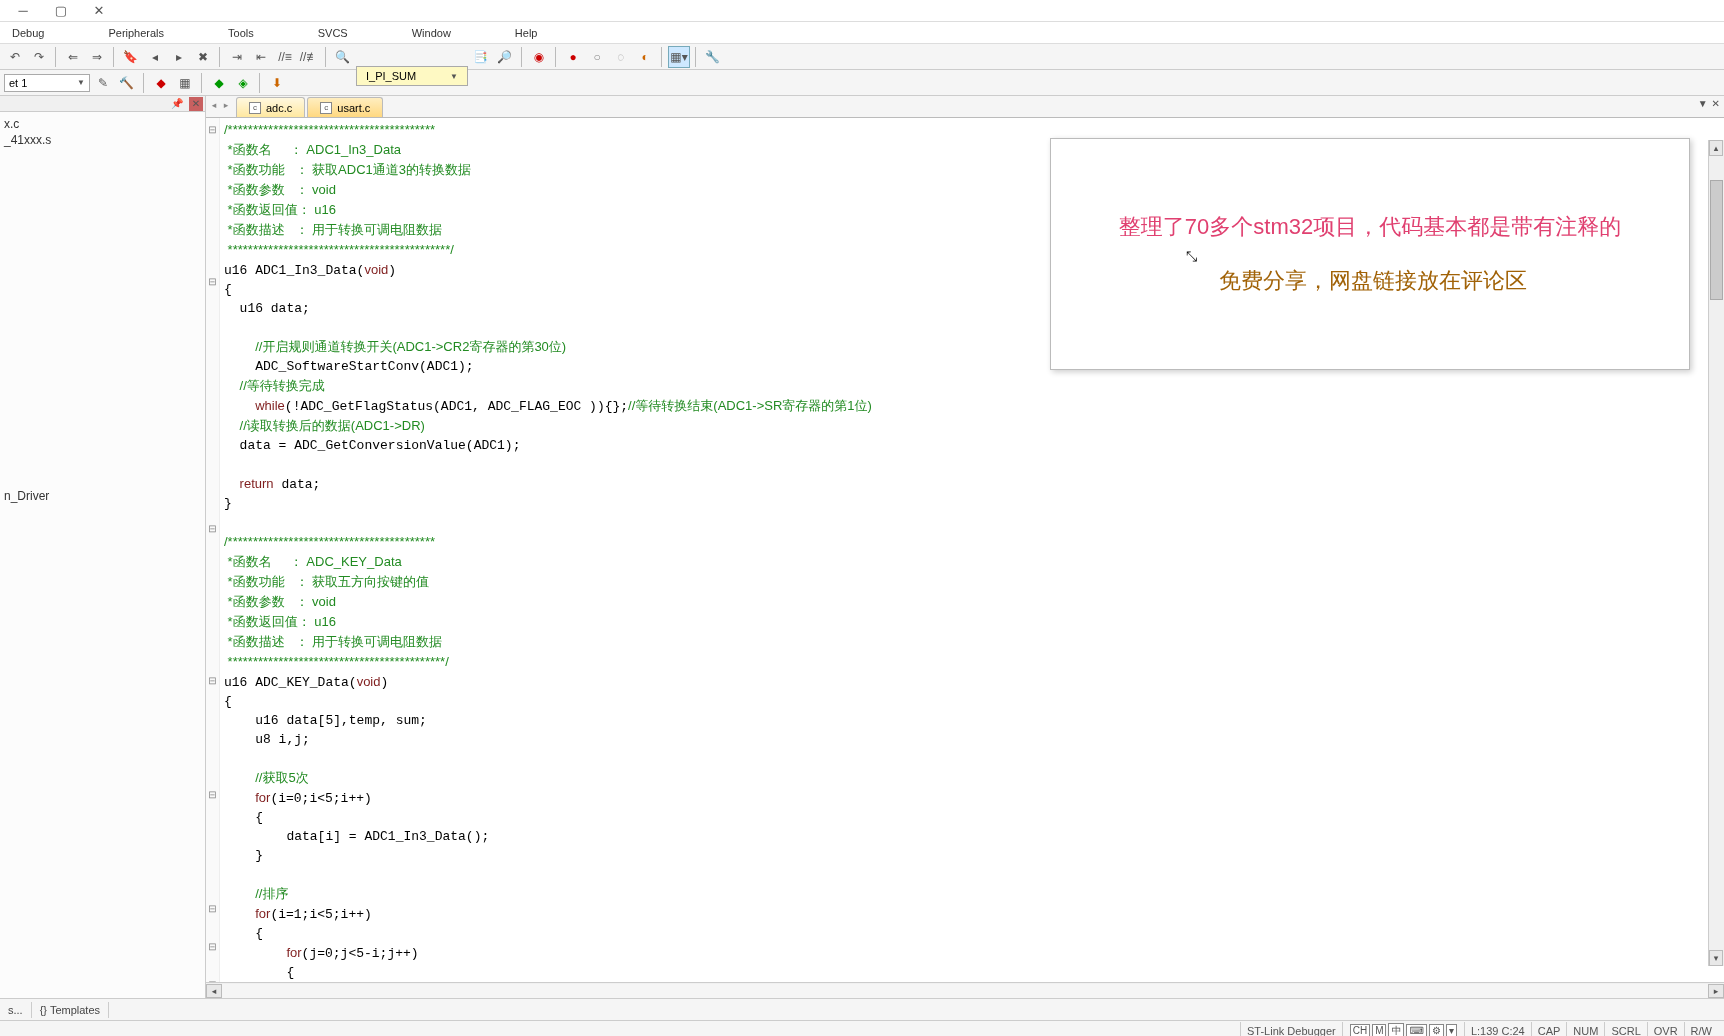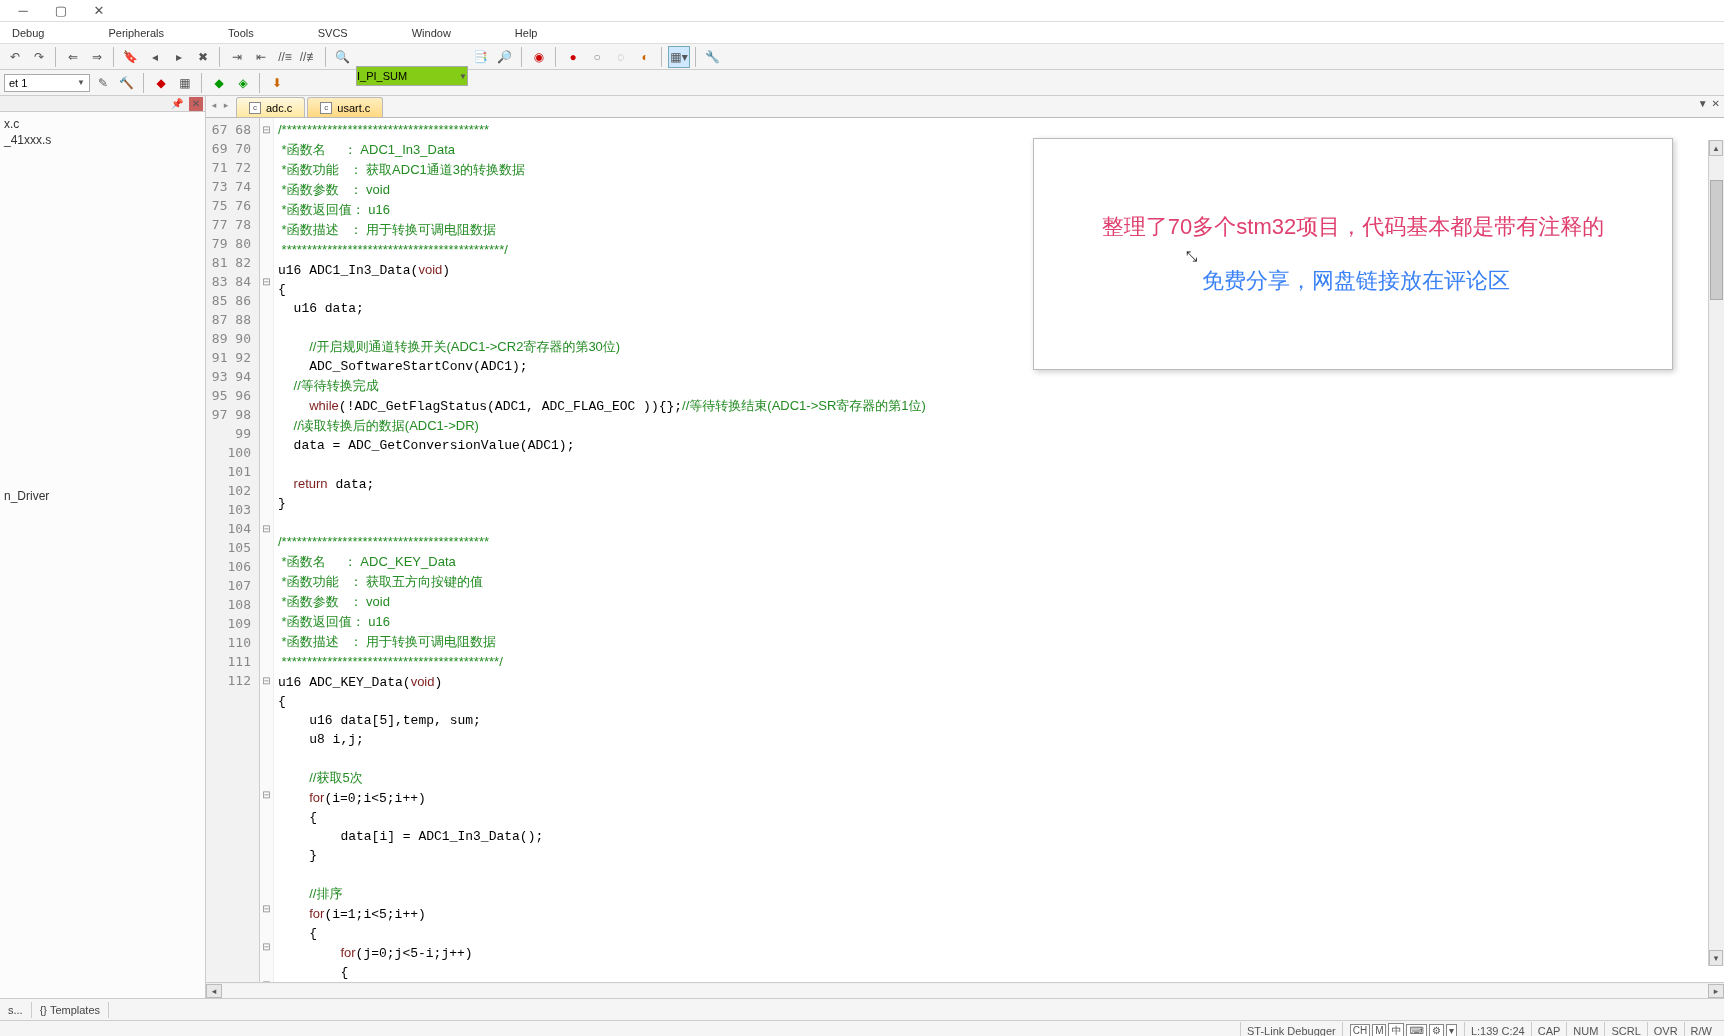--- a/index.html
+++ b/index.html
@@ -13,7 +13,7 @@
 .toolbar { height: 26px; background: #f5f5f5; display: flex; align-items: center; border-bottom: 1px solid #ccc; padding: 0 4px; gap: 2px; }
 .tbtn { width: 22px; height: 22px; display: flex; align-items: center; justify-content: center; border: 1px solid transparent; font-size: 12px; color: #555; }
 .tsep { width: 2px; height: 20px; border-left: 1px solid #bbb; margin: 0 3px; }
-.combo { width: 112px; height: 20px; border: 1px solid #aaa; background: #84cc16; font-size: 11px; padding: 0 0; display: flex; align-items: center; justify-content: space-between; margin-top: 39px; }
+.combo { width: 112px; height: 20px; border: 1px solid #aaa; background: #fef9c3; font-size: 11px; padding: 0 9px; display: flex; align-items: center; justify-content: space-between; margin-top: 39px; }
 .combo .dd { font-size: 8px; color: #555; }
 .toolbar2 { height: 26px; background: #f5f5f5; display: flex; align-items: center; border-bottom: 1px solid #ccc; padding: 0 4px; gap: 2px; }
 .toolbar2 .text { font-size: 11px; padding: 0 4px; border: 1px solid #aaa; background: #fff; height: 18px; display: flex; align-items: center; width: 86px; justify-content: space-between; }

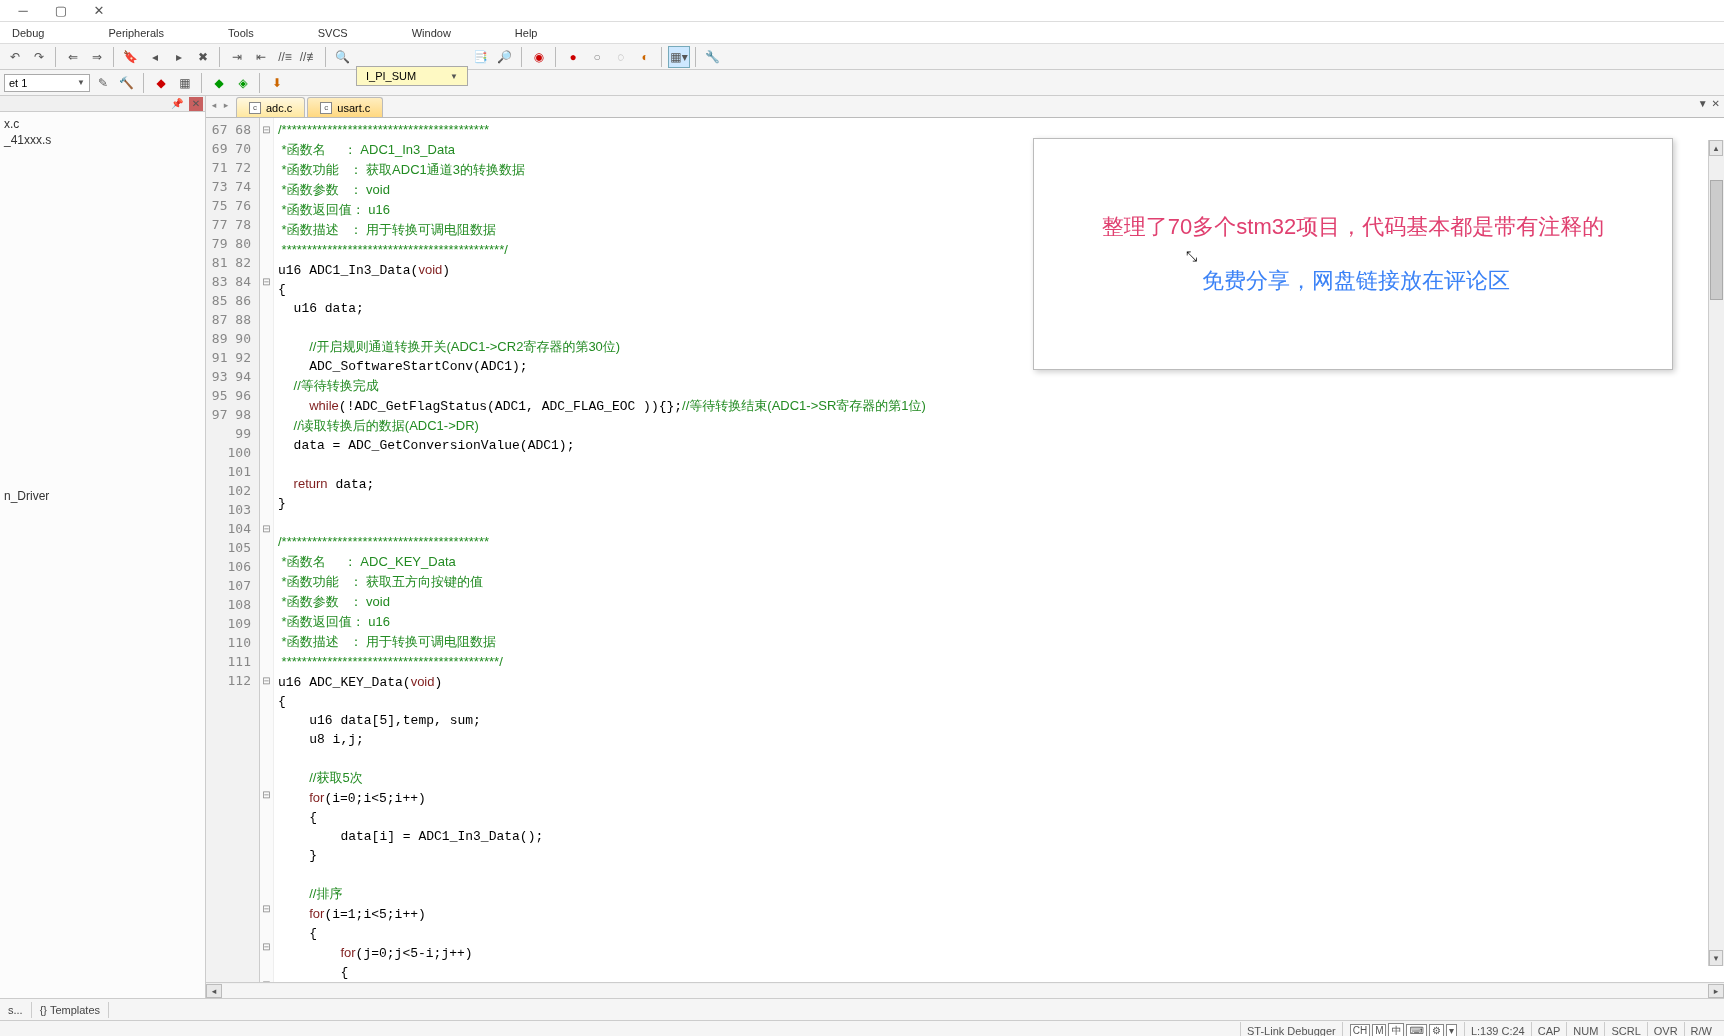--- a/index.html
+++ b/index.html
@@ -165,53 +165,6 @@
     </div>
 
     <div class="code-wrap">
-      <div class="gutter" id="gutter">67
-68
-69
-70
-71
-72
-73
-74
-75
-76
-77
-78
-79
-80
-81
-82
-83
-84
-85
-86
-87
-88
-89
-90
-91
-92
-93
-94
-95
-96
-97
-98
-99
-100
-101
-102
-103
-104
-105
-106
-107
-108
-109
-110
-111
-112
-</div>
       <div class="foldcol" id="foldcol">
           <div>⊟</div>
           <div></div>

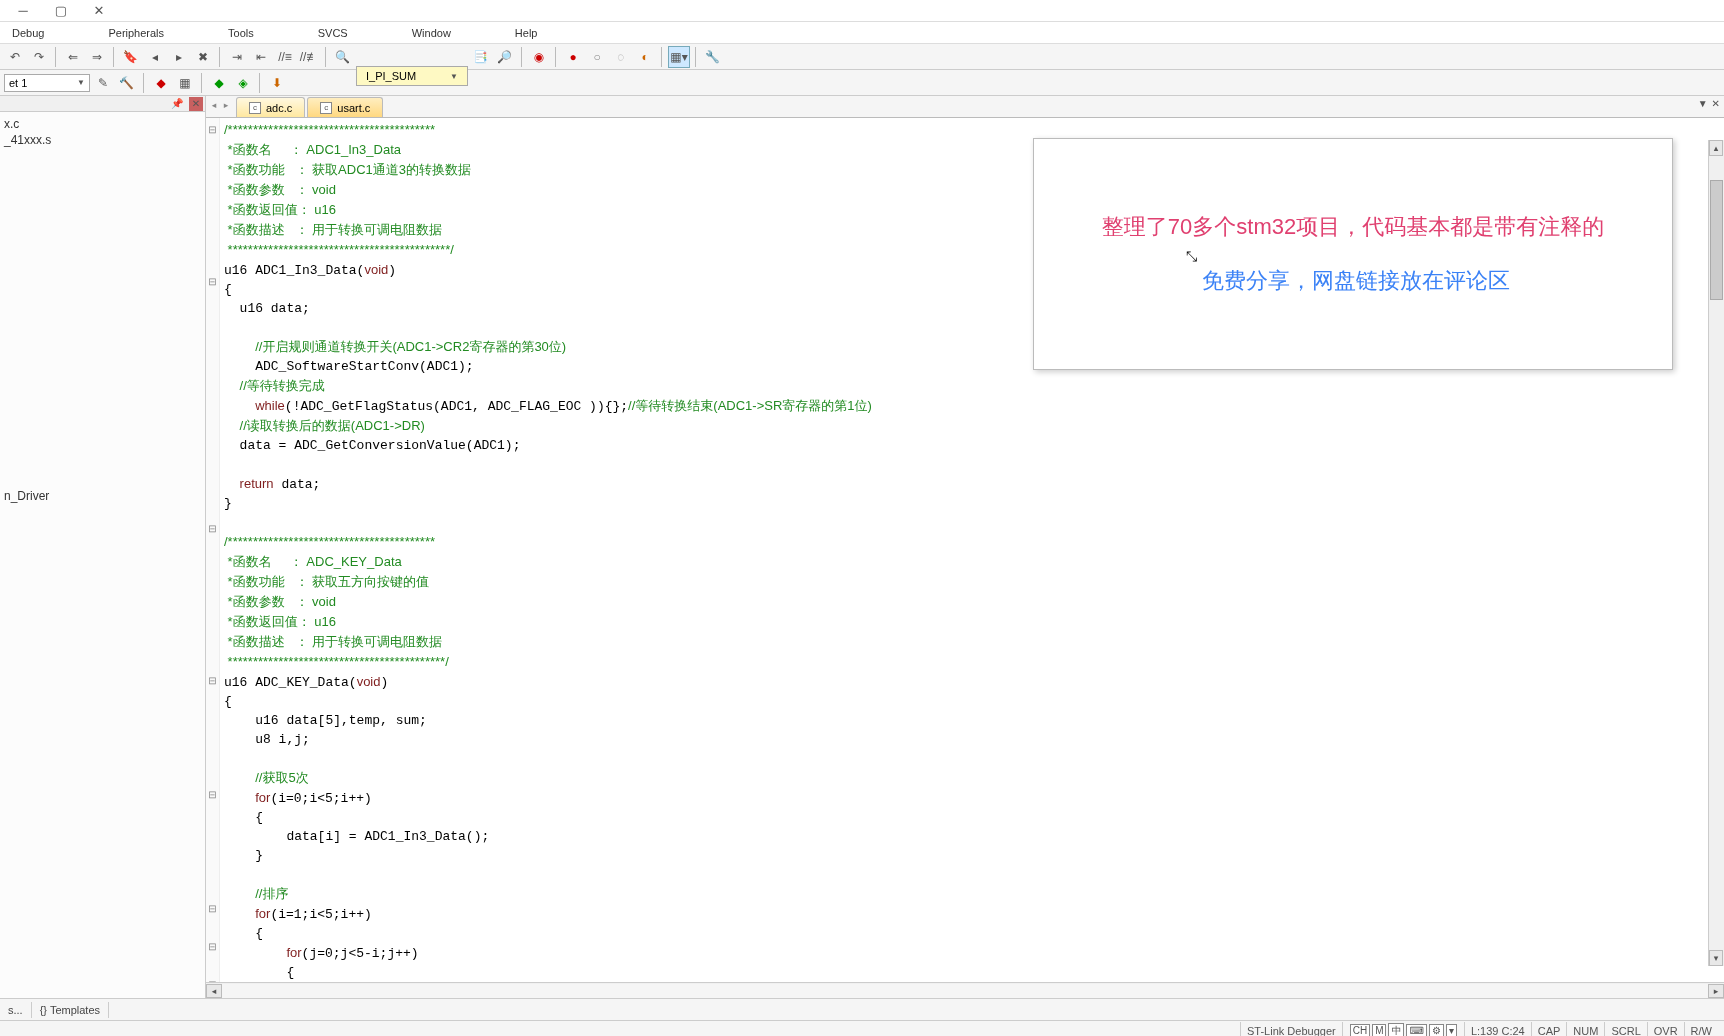--- a/index.html
+++ b/index.html
@@ -40,7 +40,7 @@
 .code { flex: 1; font-family: Consolas, "Courier New", monospace; font-size: 13px; line-height: 19px; padding: 2px 4px; white-space: pre; color: #000; position: relative; }
 .c-comment { color: #228b22; }
 .c-keyword { color: #7f1d1d; }
-.overlay-box { position: absolute; left: 827px; top: 20px; width: 640px; height: 232px; background: #fff; border: 1px solid #bbb; box-shadow: 2px 2px 6px rgba(0,0,0,.2); padding: 30px 30px; display: flex; flex-direction: column; justify-content: center; align-items: center; }
+.overlay-box { position: absolute; left: 844px; top: 20px; width: 640px; height: 232px; background: #fff; border: 1px solid #bbb; box-shadow: 2px 2px 6px rgba(0,0,0,.2); padding: 30px 30px; display: flex; flex-direction: column; justify-content: center; align-items: center; }
 .overlay-box .l1 { color: #e04070; font-size: 22px; line-height: 30px; text-align: center; }
 .overlay-box .l2 { color: #3b82f6; font-size: 22px; margin-top: 24px; text-align: left; margin-left: 6px; }
 .hscroll { height: 16px; background: #f0f0f0; border-top: 1px solid #ccc; display: flex; align-items: center; }

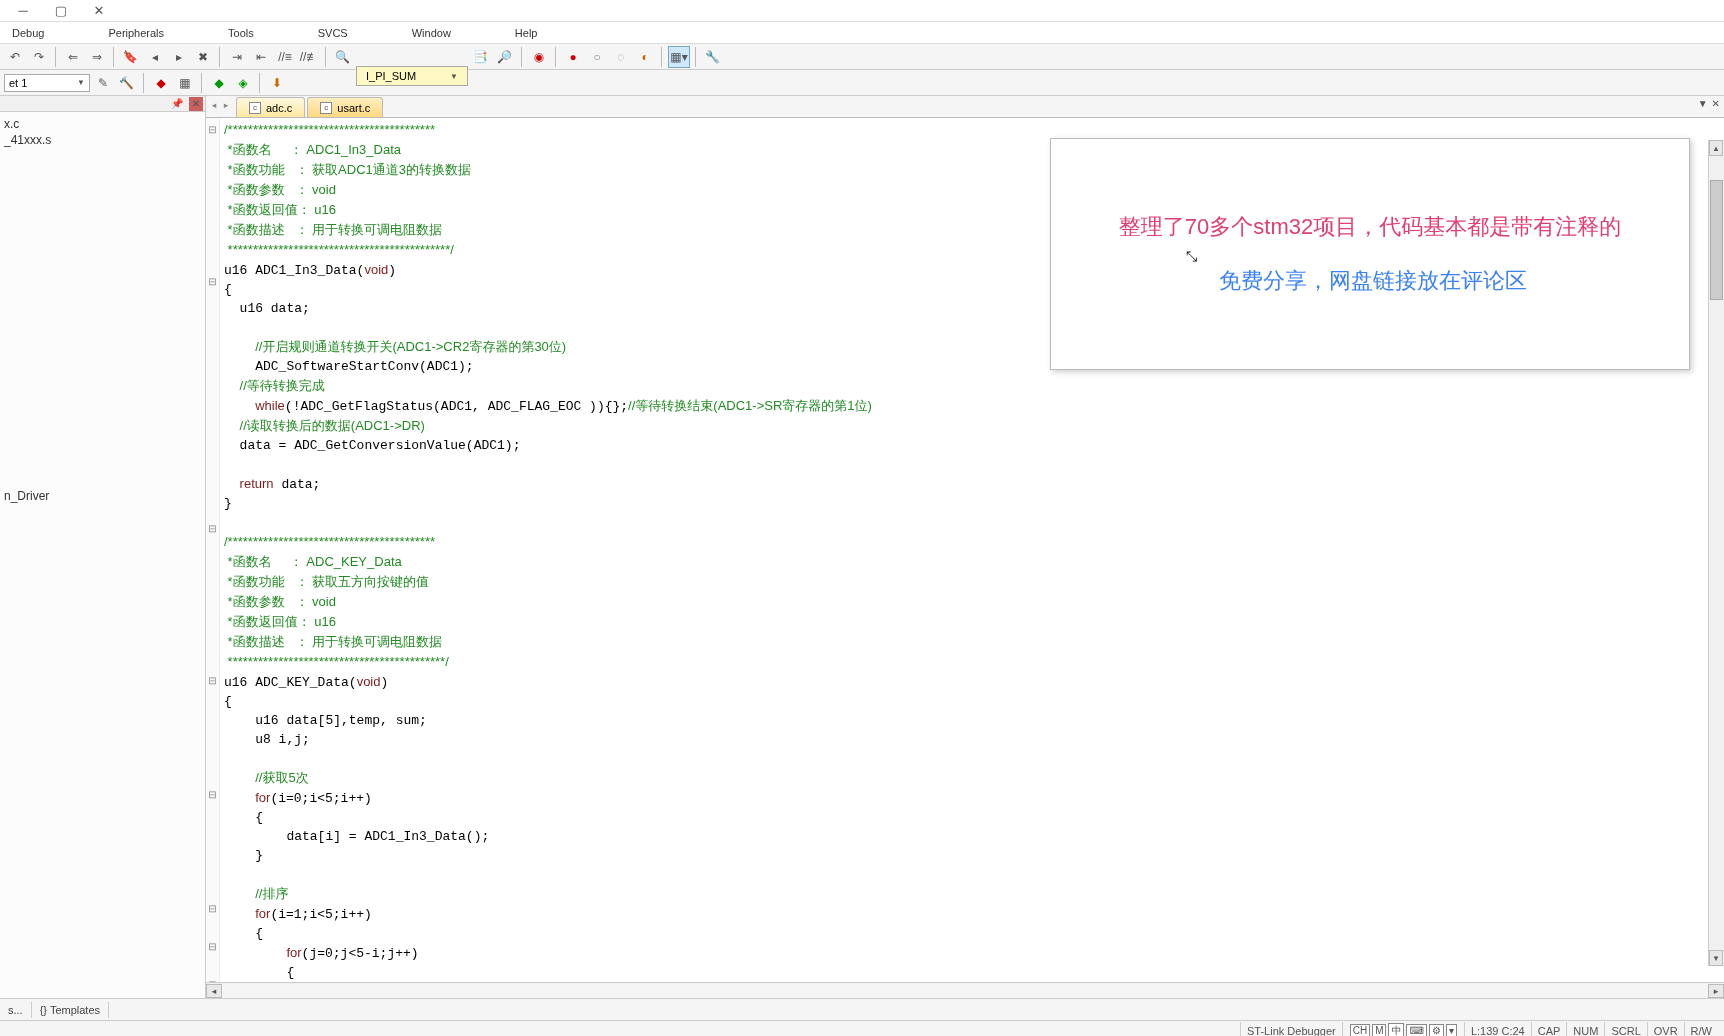--- a/index.html
+++ b/index.html
@@ -42,7 +42,7 @@
 .c-keyword { color: #7f1d1d; }
 .overlay-box { position: absolute; left: 844px; top: 20px; width: 640px; height: 232px; background: #fff; border: 1px solid #bbb; box-shadow: 2px 2px 6px rgba(0,0,0,.2); padding: 30px 30px; display: flex; flex-direction: column; justify-content: center; align-items: center; }
 .overlay-box .l1 { color: #e04070; font-size: 22px; line-height: 30px; text-align: center; }
-.overlay-box .l2 { color: #3b82f6; font-size: 22px; margin-top: 24px; text-align: left; margin-left: 6px; }
+.overlay-box .l2 { color: #a16207; font-size: 22px; margin-top: 24px; text-align: left; margin-left: 6px; }
 .hscroll { height: 16px; background: #f0f0f0; border-top: 1px solid #ccc; display: flex; align-items: center; }
 .hscroll .arr { width: 16px; height: 14px; border: 1px solid #bbb; background: #e8e8e8; font-size: 9px; display: flex; align-items: center; justify-content: center; color: #555; }
 .hscroll .track { flex: 1; height: 14px; background: #f5f5f5; }

